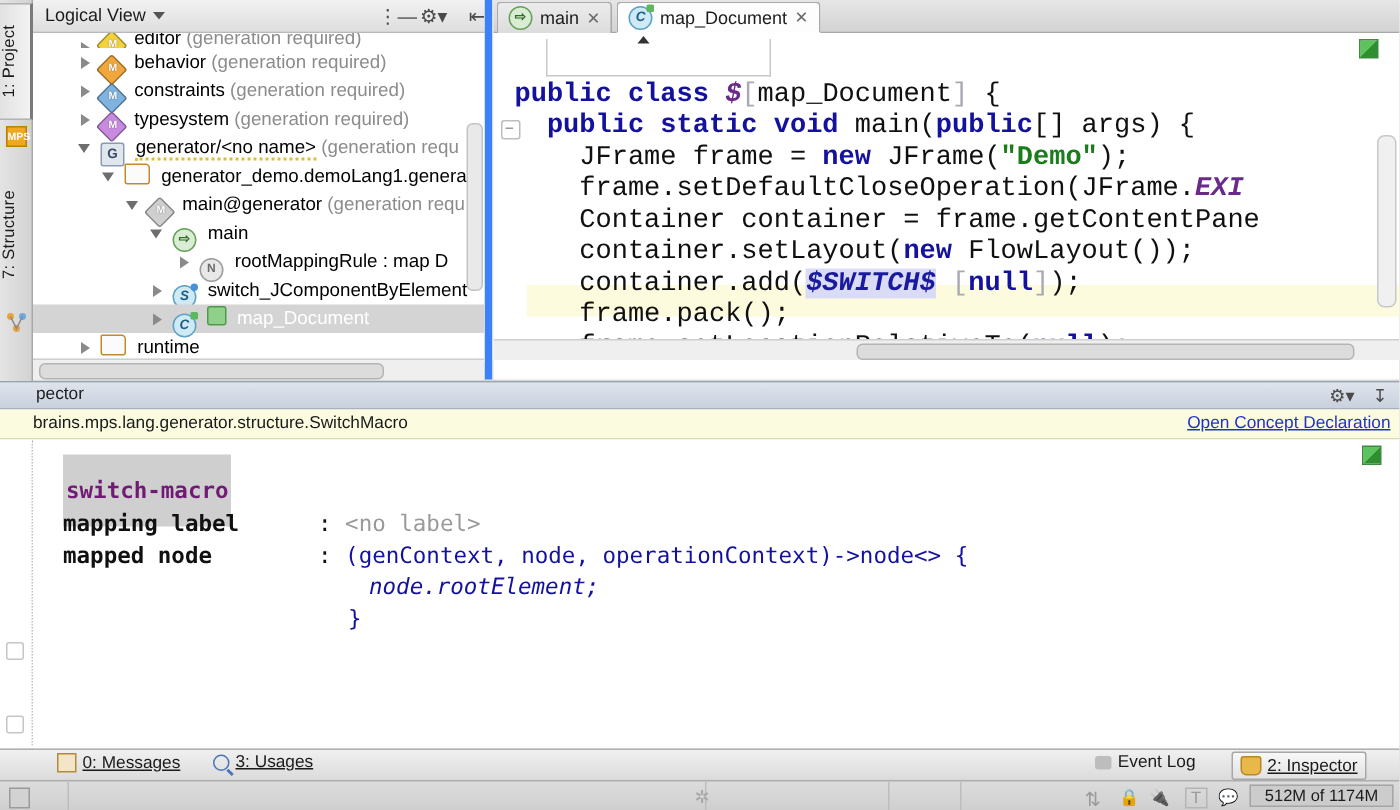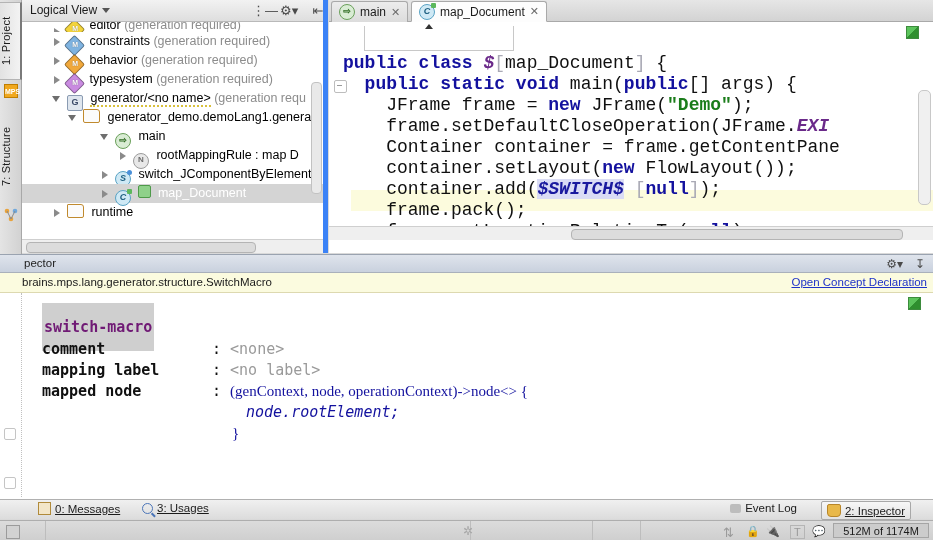--- a/index.html
+++ b/index.html
@@ -528,15 +528,15 @@
         <div class="trow">
           <span style="display:inline-block;width:26px"></span>
           <span class="twist closed"></span>
+          <span class="ticon ic-diamond" style="background:#f0a83c"><span>M</span></span>
+          <span class="tlabel">behavior</span><span class="tgray"> (generation required)</span>
+        </div>
+
+        <div class="trow">
+          <span style="display:inline-block;width:26px"></span>
+          <span class="twist closed"></span>
           <span class="ticon ic-diamond" style="background:#7fb3e0"><span>M</span></span>
           <span class="tlabel">constraints</span><span class="tgray"> (generation required)</span>
-        </div>
-
-        <div class="trow">
-          <span style="display:inline-block;width:26px"></span>
-          <span class="twist closed"></span>
-          <span class="ticon ic-diamond" style="background:#f0a83c"><span>M</span></span>
-          <span class="tlabel">behavior</span><span class="tgray"> (generation required)</span>
         </div>
 
         <div class="trow">

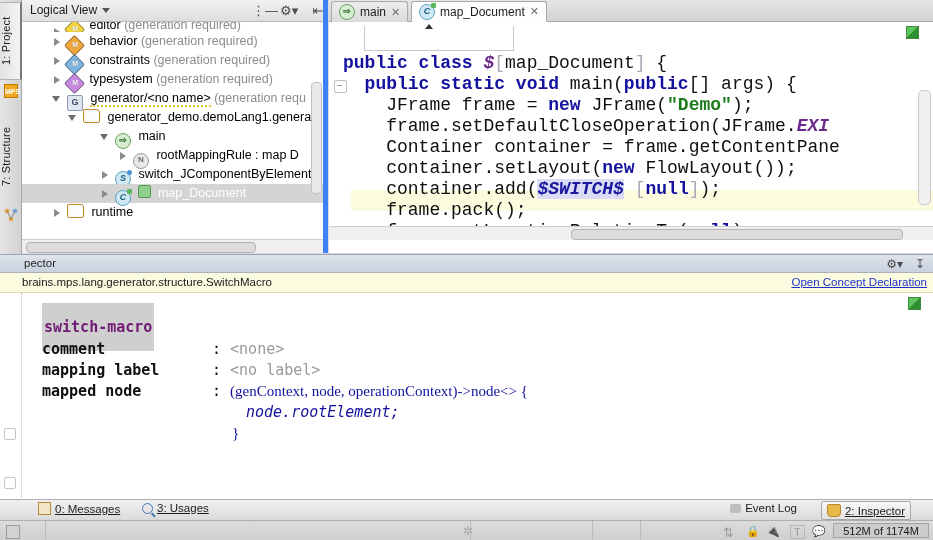--- a/index.html
+++ b/index.html
@@ -560,6 +560,12 @@
           <span class="tlabel">generator_demo.demoLang1.genera</span>
         </div>
 
+        <div class="trow">
+          <span style="display:inline-block;width:58px"></span>
+          <span class="twist open"></span>
+          <span class="ticon ic-diamond" style="background:#cfcfcf"><span>M</span></span>
+          <span class="tlabel">main@generator</span><span class="tgray"> (generation requ</span>
+        </div>
 
         <div class="trow">
           <span style="display:inline-block;width:74px"></span>

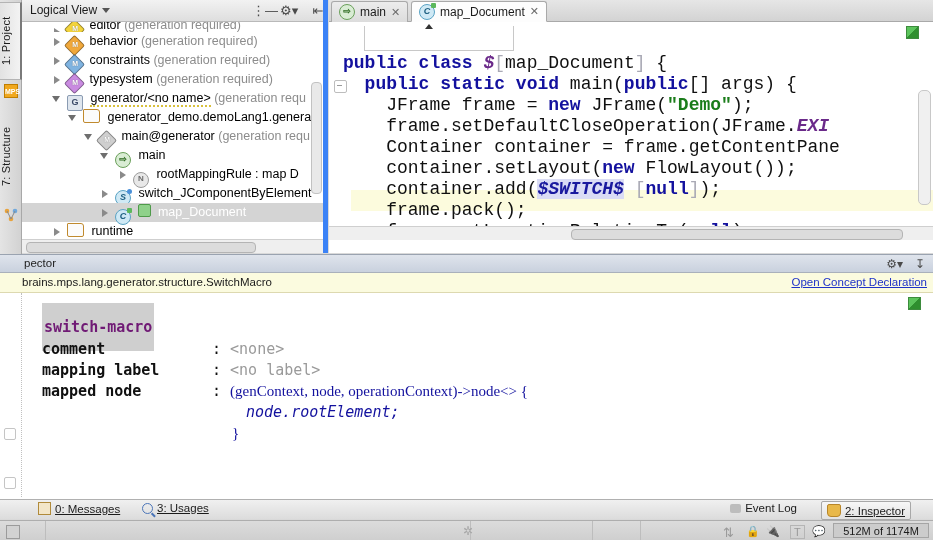--- a/index.html
+++ b/index.html
@@ -674,7 +674,6 @@
       <div class="insp-node">switch-macro</div>
 
       <div class="prop-block">
-        <div class="prow"><span class="pname">comment</span><span class="pcolon">:</span> <span class="pval-none">&lt;none&gt;</span></div>
         <div class="prow"><span class="pname">mapping label</span><span class="pcolon">:</span> <span class="pval-none">&lt;no label&gt;</span></div>
         <div class="prow"><span class="pname">mapped node</span><span class="pcolon">:</span> <span class="pval-code">(genContext, node, operationContext)-&gt;node&lt;&gt; {</span></div>
         <div class="prow" style="padding-left:204px;"><span class="pval-ital">node.rootElement;</span></div>

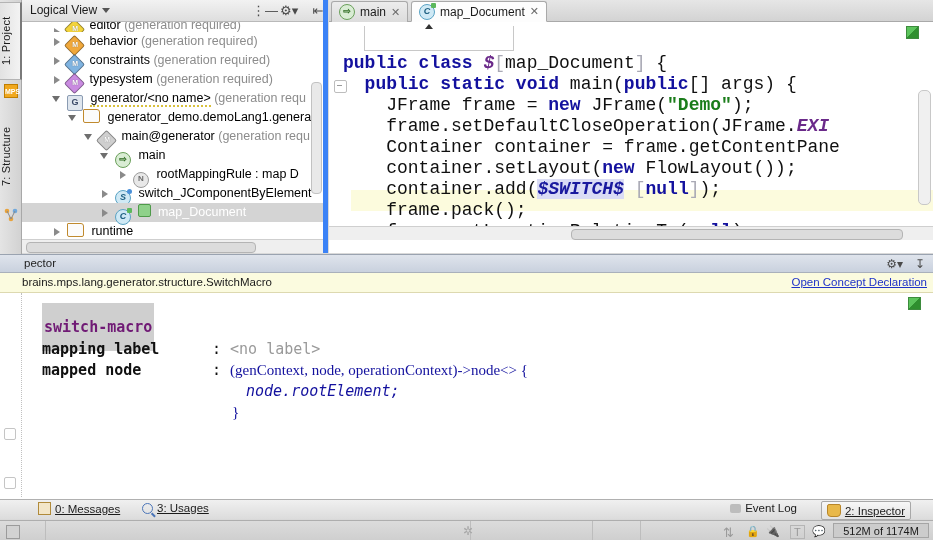--- a/index.html
+++ b/index.html
@@ -415,7 +415,7 @@
   .pname { font-weight:bold; color:#101010; display:inline-block; width:170px; }
   .pcolon { color:#101010; }
   .pval-none { color:#9a9a9a; }
-  .pval-code { color:#13119e;font-family:Liberation Serif, serif; }
+  .pval-code { color:#13119e; }
   .pval-ital { color:#13119e; font-style:italic; }
 
   

